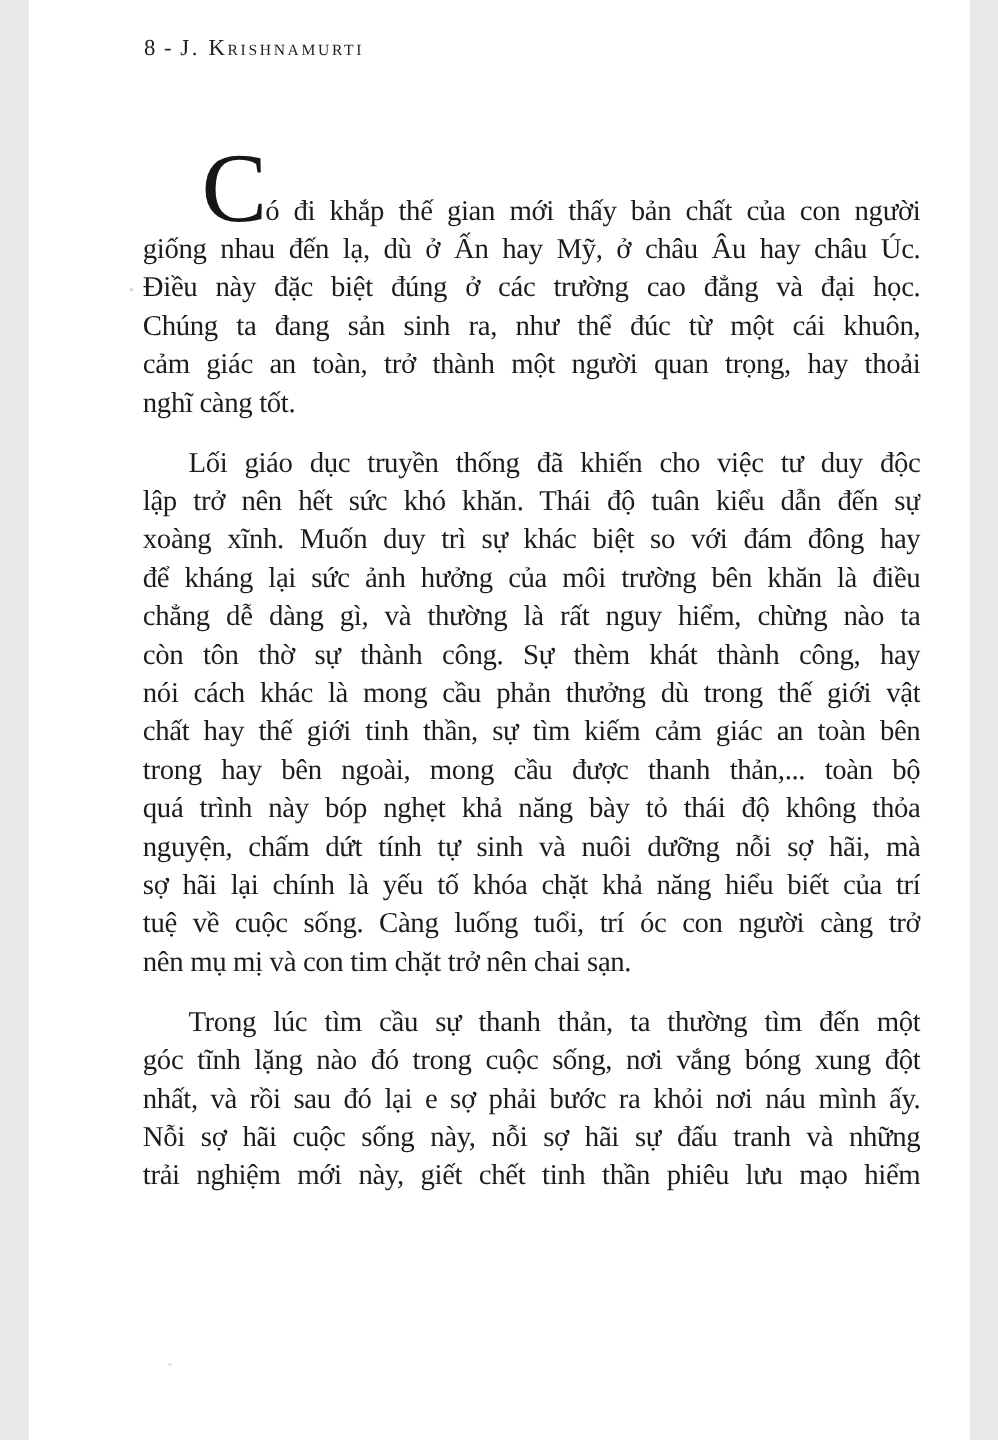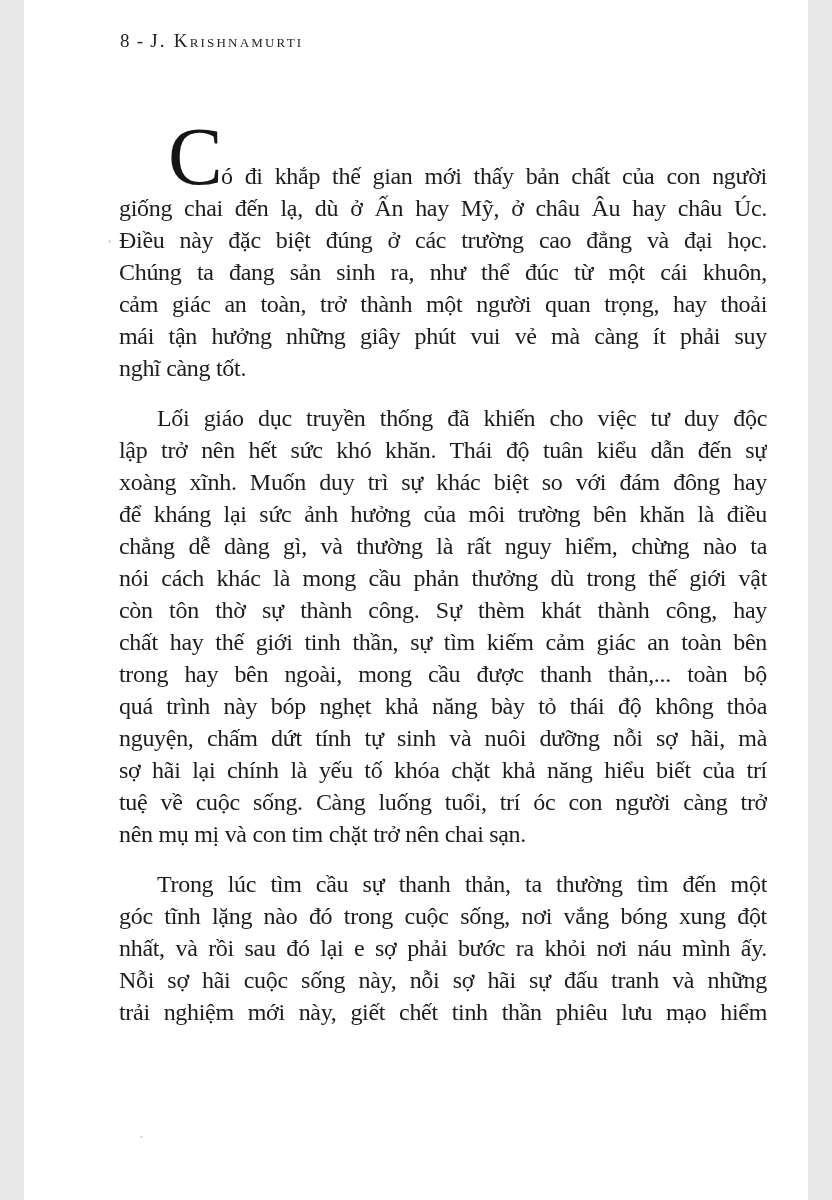--- a/index.html
+++ b/index.html
@@ -74,7 +74,7 @@
     <div class="para">
       <span class="dropcap">C</span>
       <div class="line after-dropcap">ó đi khắp thế gian mới thấy bản chất của con người</div>
-      <div class="line">giống chai đến lạ, dù ở Ấn hay Mỹ, ở châu Âu hay châu Úc.</div>
+      <div class="line">giống nhau đến lạ, dù ở Ấn hay Mỹ, ở châu Âu hay châu Úc.</div>
       <div class="line">Điều này đặc biệt đúng ở các trường cao đẳng và đại học.</div>
       <div class="line">Chúng ta đang sản sinh ra, như thể đúc từ một cái khuôn,</div>
       <div class="line">cảm giác an toàn, trở thành một người quan trọng, hay thoải</div>

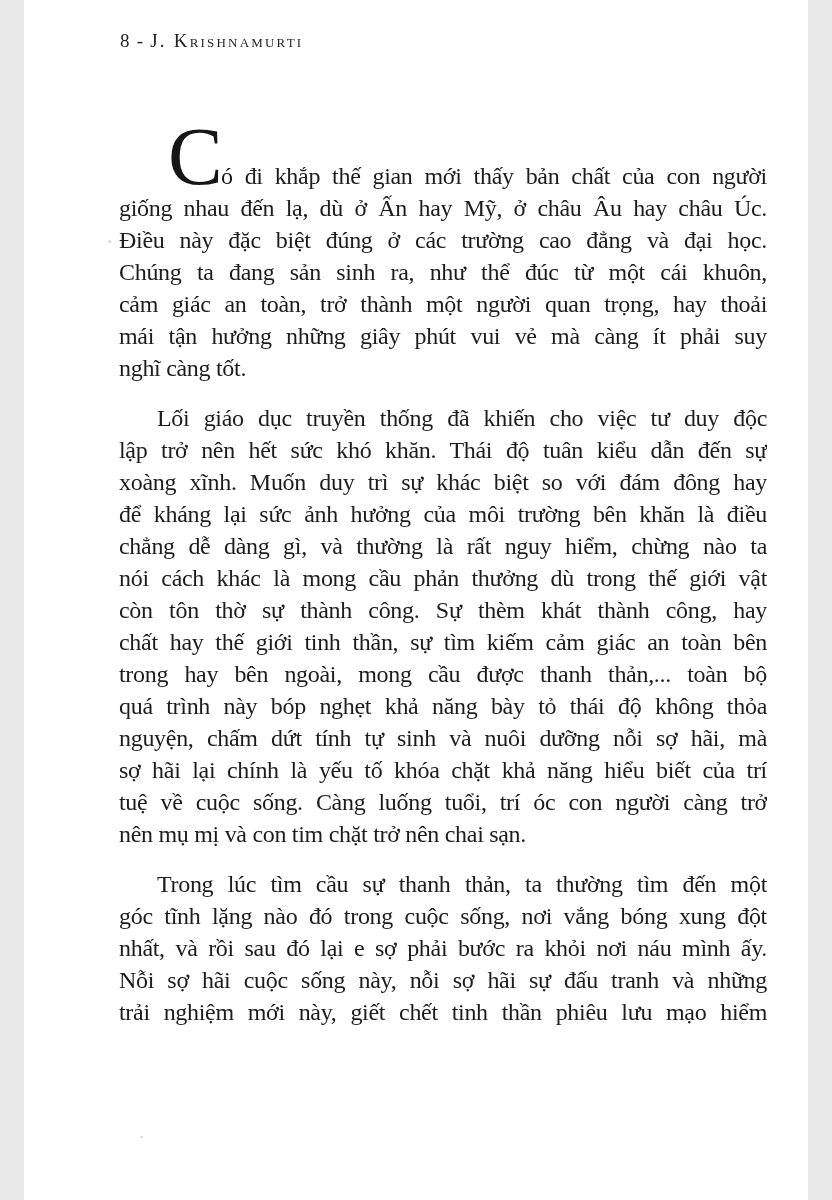--- a/index.html
+++ b/index.html
@@ -78,7 +78,6 @@
       <div class="line">Điều này đặc biệt đúng ở các trường cao đẳng và đại học.</div>
       <div class="line">Chúng ta đang sản sinh ra, như thể đúc từ một cái khuôn,</div>
       <div class="line">cảm giác an toàn, trở thành một người quan trọng, hay thoải</div>
-      <div class="line">mái tận hưởng những giây phút vui vẻ mà càng ít phải suy</div>
       <div class="line last">nghĩ càng tốt.</div>
     </div>
 

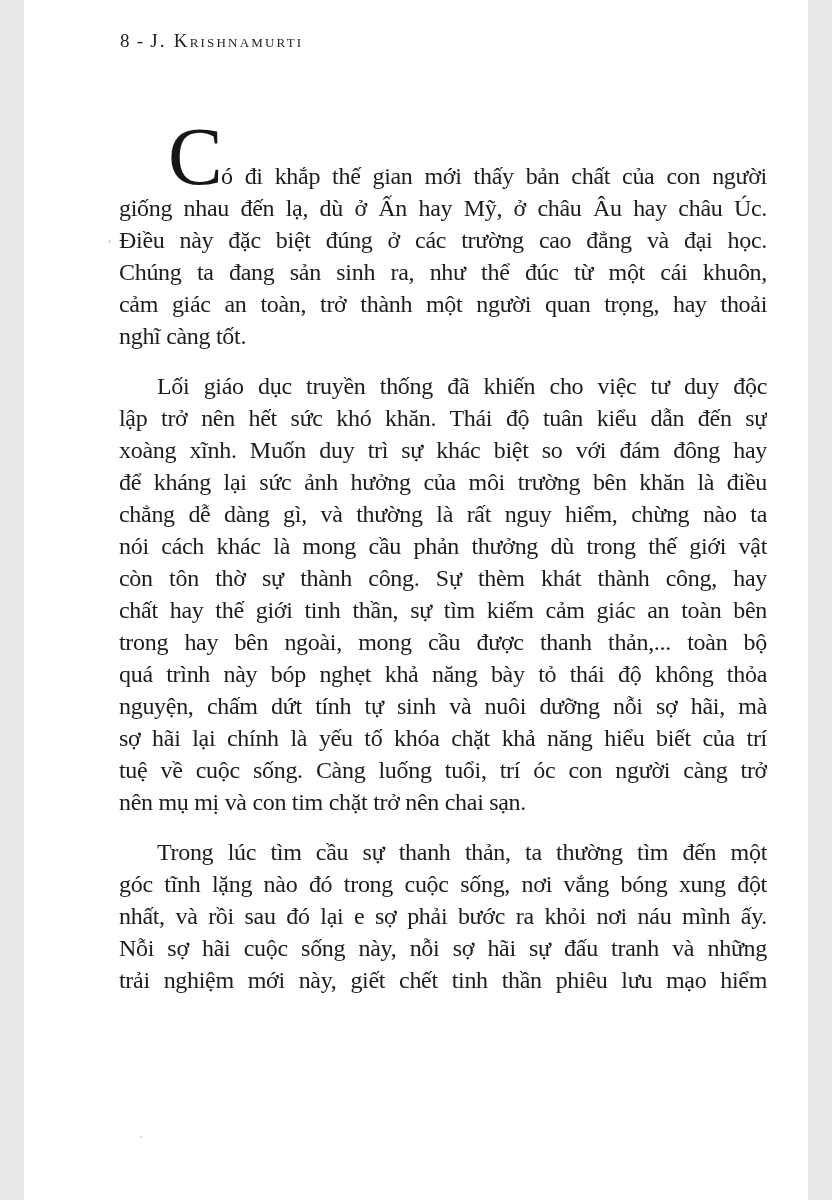--- a/index.html
+++ b/index.html
@@ -87,8 +87,8 @@
       <div class="line">xoàng xĩnh. Muốn duy trì sự khác biệt so với đám đông hay</div>
       <div class="line">để kháng lại sức ảnh hưởng của môi trường bên khăn là điều</div>
       <div class="line">chẳng dễ dàng gì, và thường là rất nguy hiểm, chừng nào ta</div>
+      <div class="line">còn tôn thờ sự thành công. Sự thèm khát thành công, hay</div>
       <div class="line">nói cách khác là mong cầu phản thưởng dù trong thế giới vật</div>
-      <div class="line">còn tôn thờ sự thành công. Sự thèm khát thành công, hay</div>
       <div class="line">chất hay thế giới tinh thần, sự tìm kiếm cảm giác an toàn bên</div>
       <div class="line">trong hay bên ngoài, mong cầu được thanh thản,... toàn bộ</div>
       <div class="line">quá trình này bóp nghẹt khả năng bày tỏ thái độ không thỏa</div>

